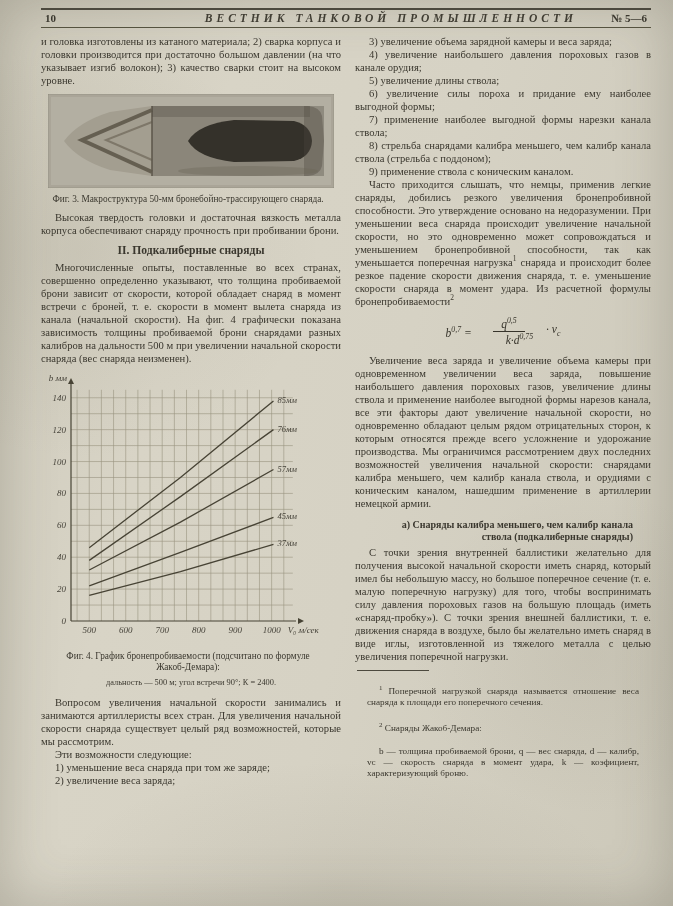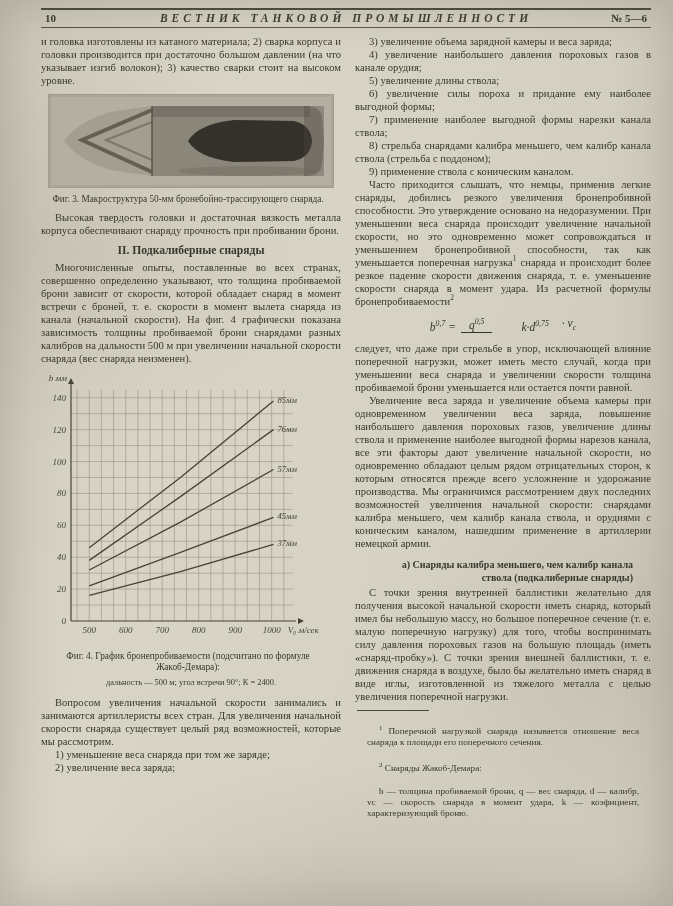--- a/index.html
+++ b/index.html
@@ -23,7 +23,7 @@
   .rule-thin{border:none;border-top:1px solid #55523f;margin:0;}
   .header-row{display:flex;align-items:baseline;padding:2px 4px 3px 4px;}
   .page-num{width:70px;font-size:11px;font-weight:bold;}
-  .journal-title{flex:1;text-align:center;font-weight:bold;font-style:italic;
+  .journal-title{flex:1;text-align:right;font-weight:bold;font-style:italic;
     font-size:11.5px;letter-spacing:4px;color:#403d33;}
   .issue{width:70px;text-align:right;font-size:11px;font-weight:bold;}
 

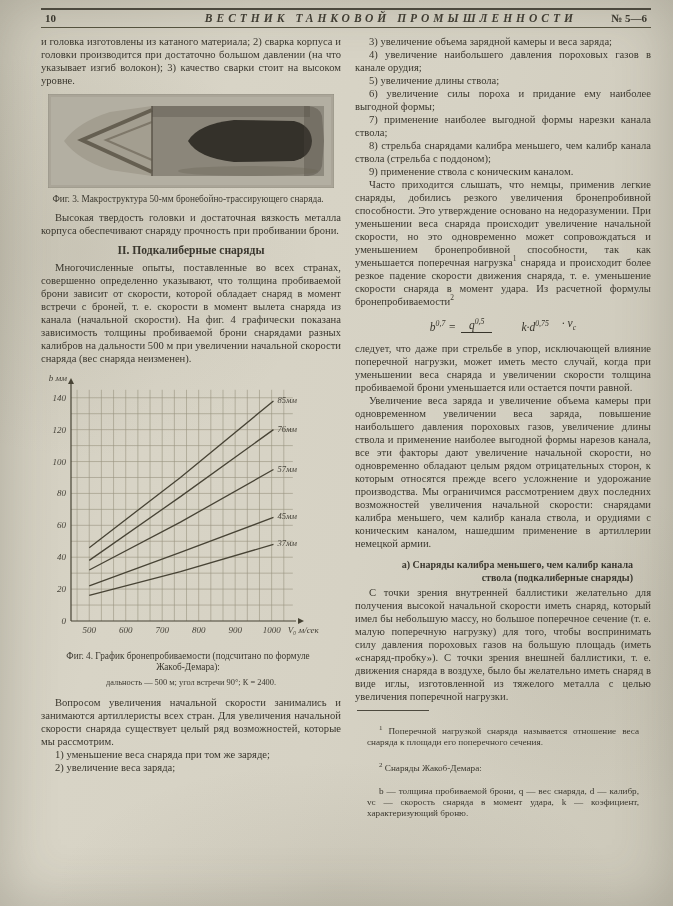--- a/index.html
+++ b/index.html
@@ -47,7 +47,7 @@
     margin:9px 0 8px 0;font-size:11.5px;font-style:italic;color:#37342b;}
   .formula sup{font-size:7.8px;}
   .formula sub{font-size:7.8px;}
-  .frac{display:inline-flex;flex-direction:row;align-items:center;line-height:1.05;}
+  .frac{display:inline-flex;flex-direction:column;align-items:center;line-height:1.05;}
   .frac .num{padding:0 8px 1px 8px;border-bottom:1.2px solid #37342b;}
   .frac .den{padding:1px 8px 0 8px;margin-left:21px;}
 

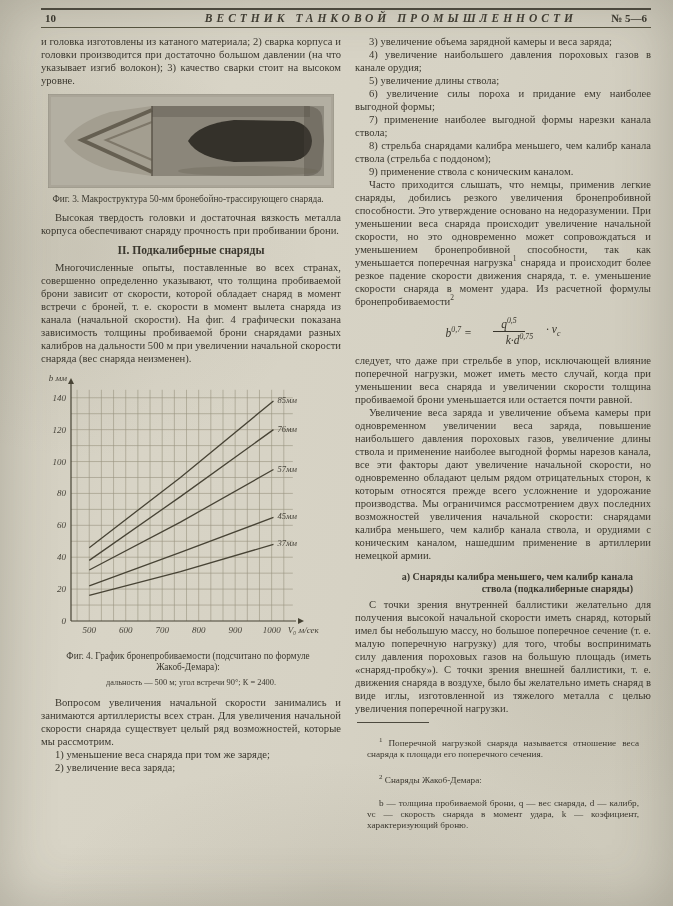--- a/index.html
+++ b/index.html
@@ -197,7 +197,6 @@
         <span><span>· v</span><sub>c</sub></span>
       </div>
 
-      <p class="noindent">следует, что даже при стрельбе в упор, исключающей влияние поперечной нагрузки, может иметь место случай, когда при уменьшении веса снаряда и увеличении скорости толщина пробиваемой брони уменьшается или остается почти равной.</p>
       <p>Увеличение веса заряда и увеличение объема камеры при одновременном увеличении веса заряда, повышение наибольшего давления пороховых газов, увеличение длины ствола и применение наиболее выгодной формы нарезов канала, все эти факторы дают увеличение начальной скорости, но одновременно обладают целым рядом отрицательных сторон, к которым относятся прежде всего усложнение и удорожание производства. Мы ограничимся рассмотрением двух последних возможностей увеличения начальной скорости: снарядами калибра меньшего, чем калибр канала ствола, и орудиями с коническим каналом, нашедшим применение в артиллерии немецкой армии.</p>
 
       <div class="sub-heading">а) Снаряды калибра меньшего, чем калибр канала ствола (подкалиберные снаряды)</div>

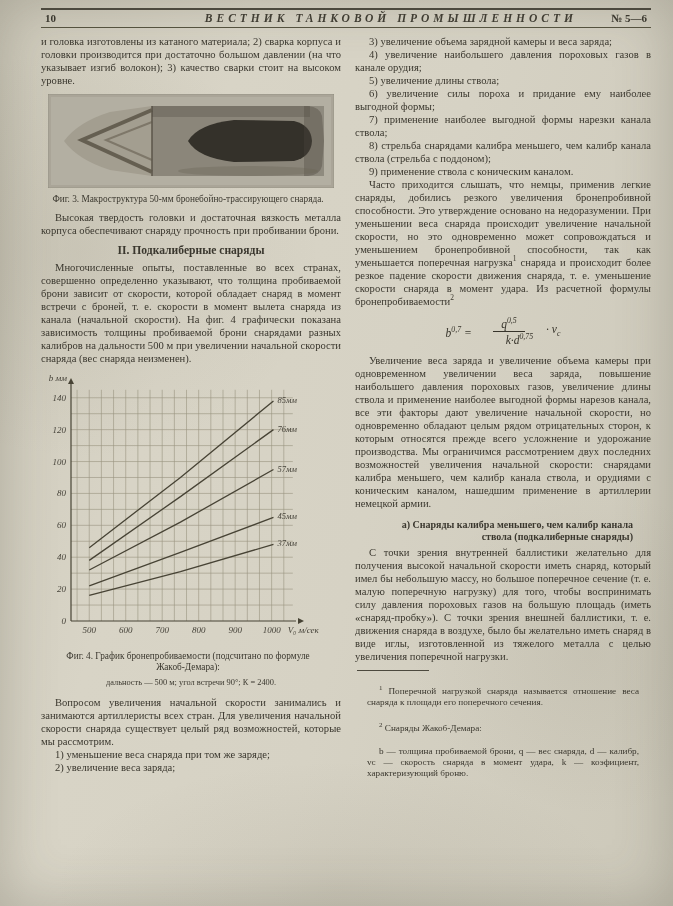--- a/index.html
+++ b/index.html
@@ -173,6 +173,7 @@
       </figure>
 
       <p>Вопросом увеличения начальной скорости занимались и занимаются артиллеристы всех стран. Для увеличения начальной скорости снаряда существует целый ряд возможностей, которые мы рассмотрим.</p>
+      <p>Эти возможности следующие:</p>
       <p>1) уменьшение веса снаряда при том же заряде;</p>
       <p>2) увеличение веса заряда;</p>
     </div>

